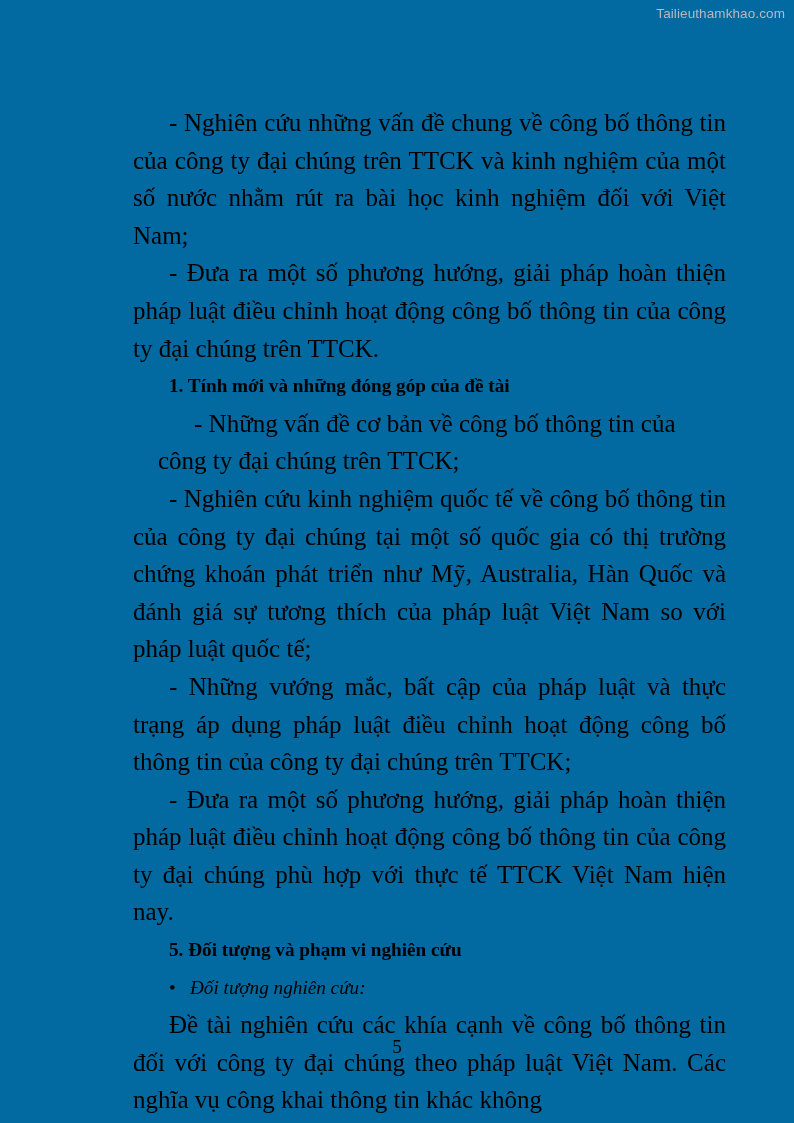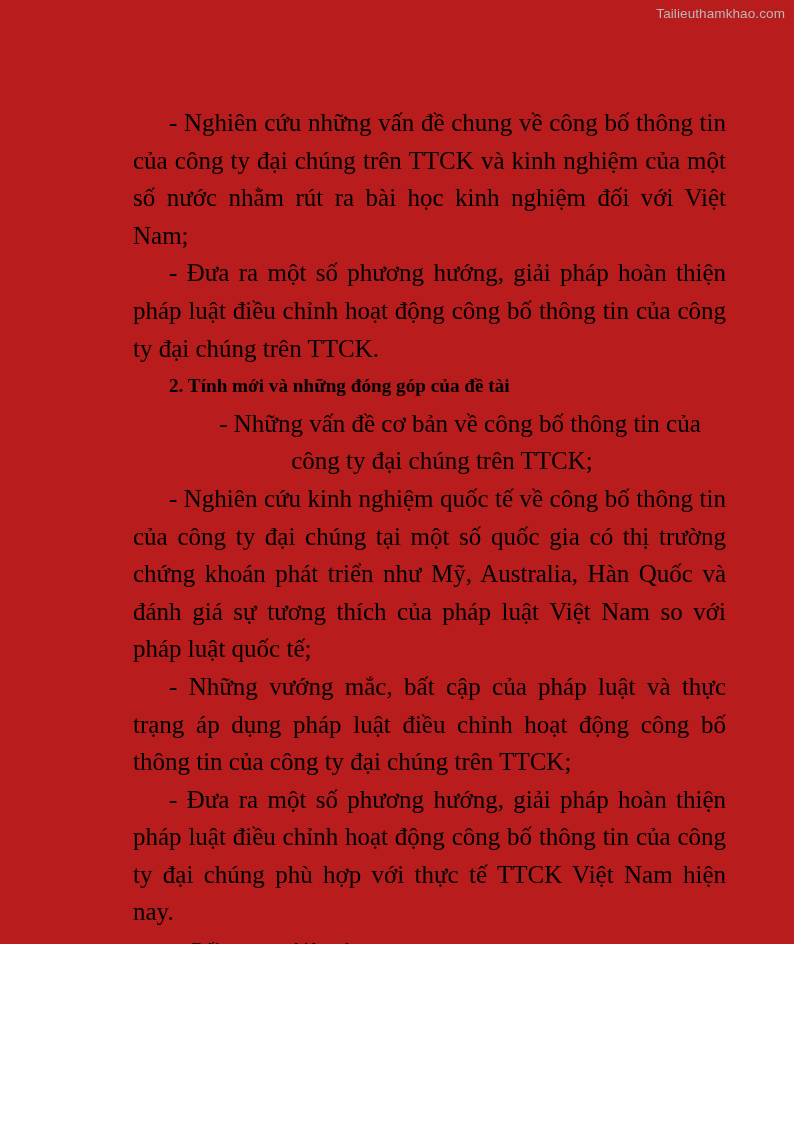--- a/index.html
+++ b/index.html
@@ -15,8 +15,8 @@
   .page {
     position: relative;
     width: 794px;
-    height: 944px;
-    background: #b91c1c;
+    height: 1123px;
+    background: #0369a1;
     overflow: hidden;
     box-sizing: border-box;
   }

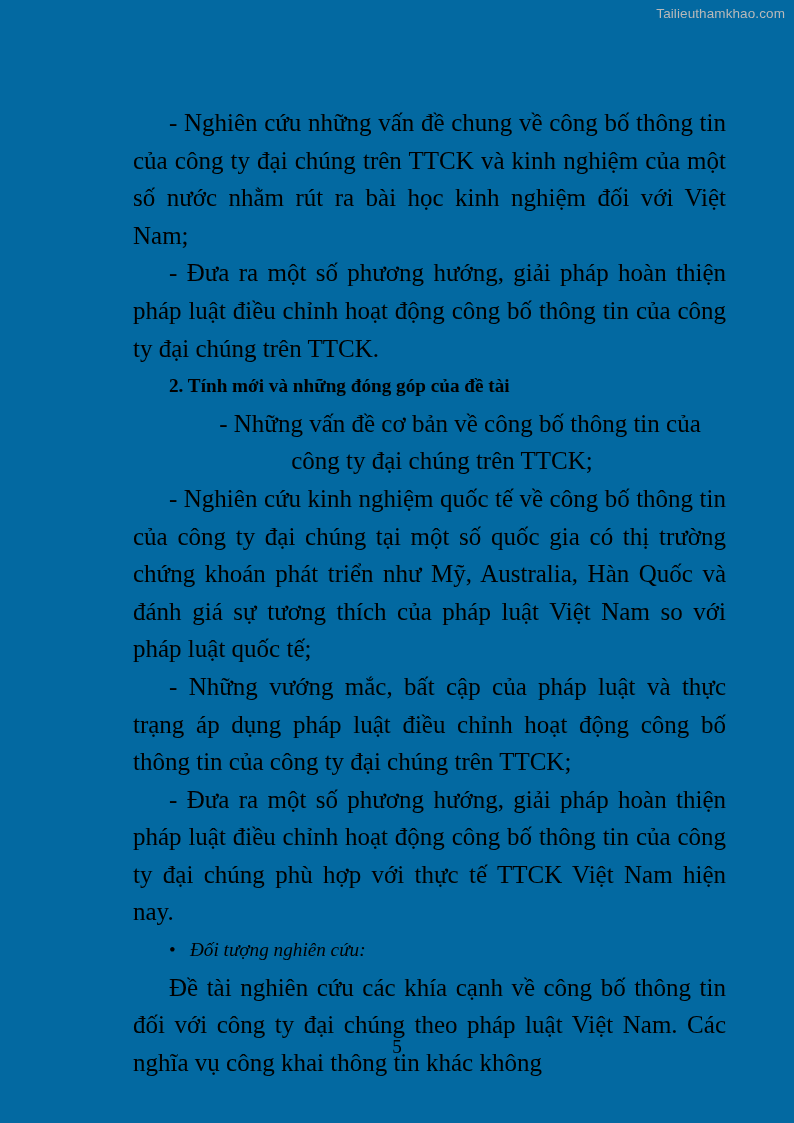--- a/index.html
+++ b/index.html
@@ -101,7 +101,7 @@
 
     <p class="para">- Đưa ra một số phương hướng, giải pháp hoàn thiện pháp luật điều chỉnh hoạt động công bố thông tin của công ty đại chúng trên TTCK.</p>
 
-    <p class="heading">2. Tính mới và những đóng góp của đề tài</p>
+    <p class="heading">1. Tính mới và những đóng góp của đề tài</p>
 
     <p class="para no-justify">- Những vấn đề cơ bản về công bố thông tin của công ty đại chúng trên TTCK;</p>
 

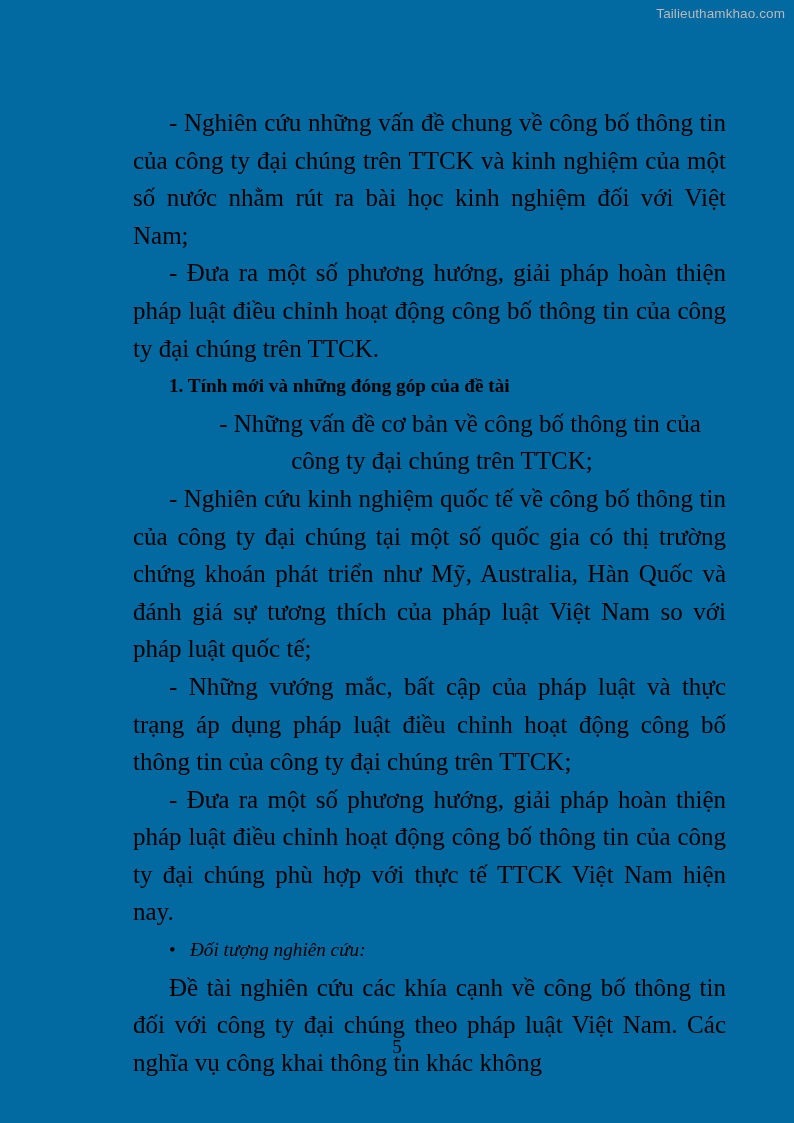--- a/index.html
+++ b/index.html
@@ -48,7 +48,7 @@
   }
   
   .para.no-justify {
-    text-align: center;
+    text-align: left;
     margin-left: 25px;
   }
   .heading {

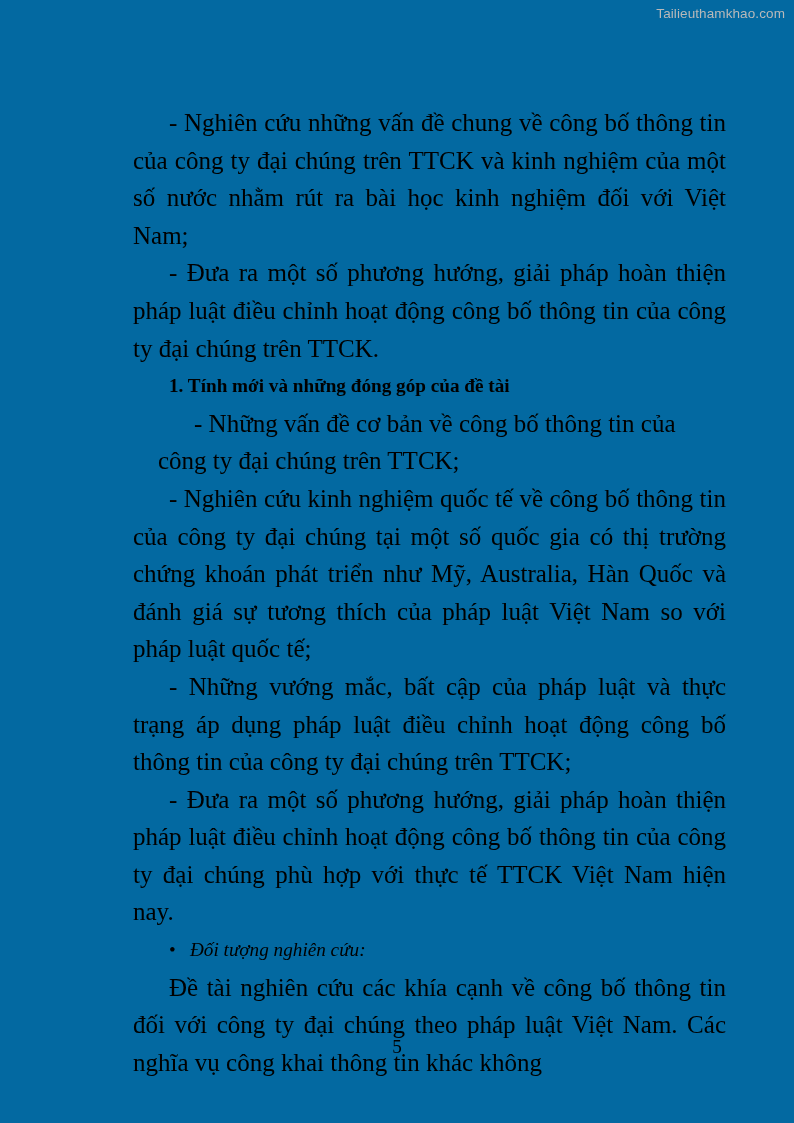--- a/index.html
+++ b/index.html
@@ -112,6 +112,7 @@
 
     <p class="para">- Đưa ra một số phương hướng, giải pháp hoàn thiện pháp luật điều chỉnh hoạt động công bố thông tin của công ty đại chúng phù hợp với thực tế TTCK Việt Nam hiện nay.</p>
 
+    <p class="heading">5. Đối tượng và phạm vi nghiên cứu</p>
 
     <p class="bullet-line">
       <span class="bullet-dot">•</span>

